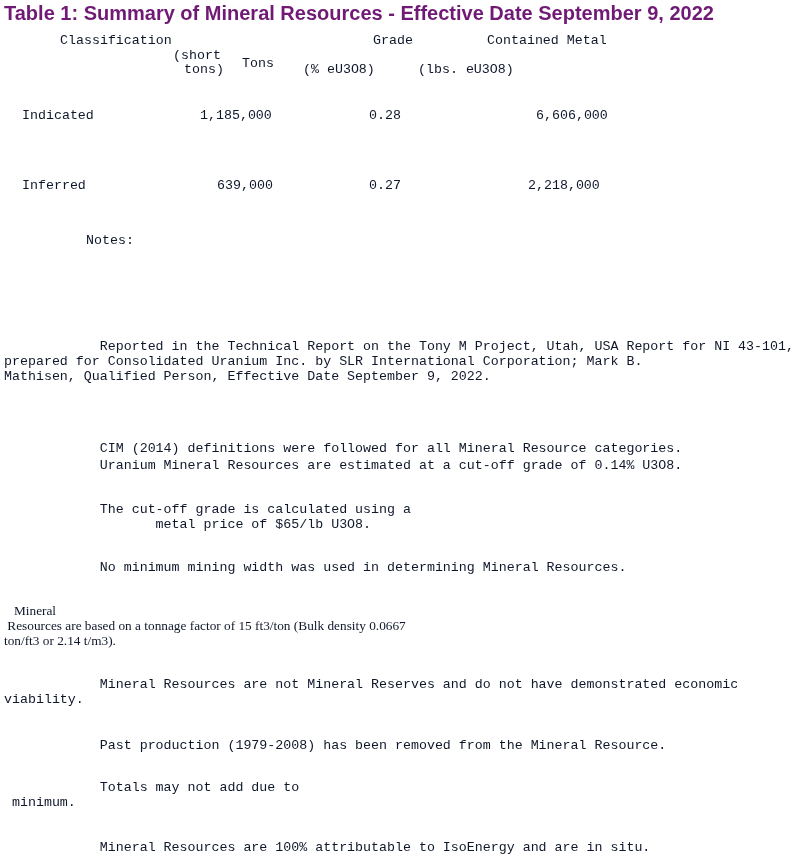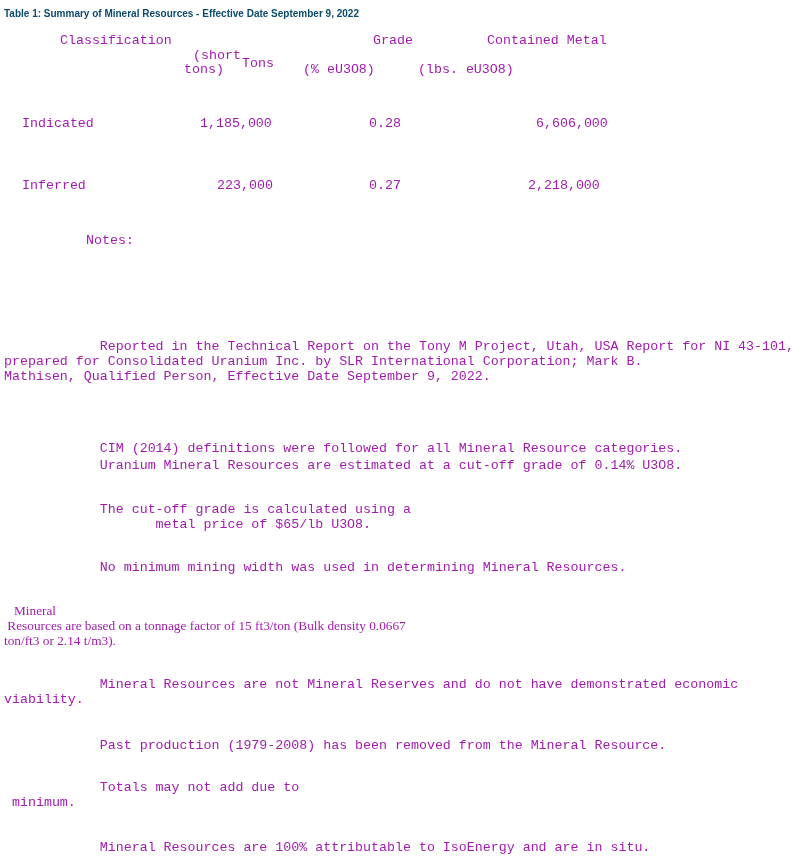--- a/index.html
+++ b/index.html
@@ -15,10 +15,10 @@
   .title {
     font-family: "Liberation Sans", "DejaVu Sans", sans-serif;
     font-weight: 700;
-    font-size: 10px;
+    font-size: 20px;
     line-height: 17px;
     white-space: pre;
-    color: #0c4a6e;
+    color: #701a75;
   }
   .mono {
     font-family: "Liberation Mono", "DejaVu Sans Mono", monospace;

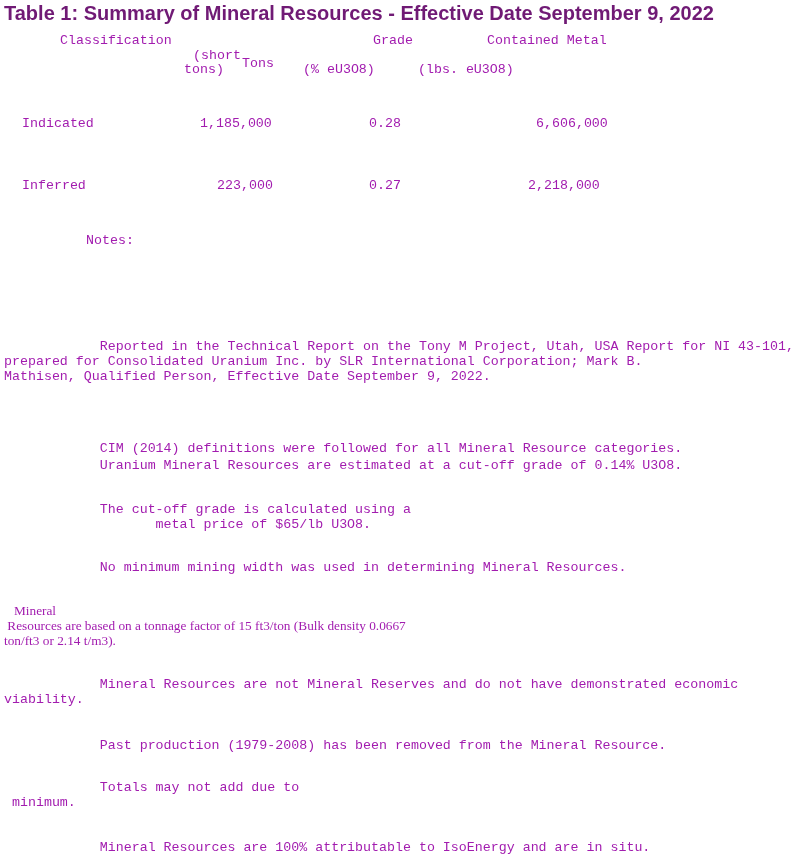--- a/index.html
+++ b/index.html
@@ -25,7 +25,7 @@
     font-size: 13.3px;
     line-height: 15px;
     white-space: pre;
-    color: #a21caf;
+    color: #0f172a;
   }
   .trow {
     position: absolute;

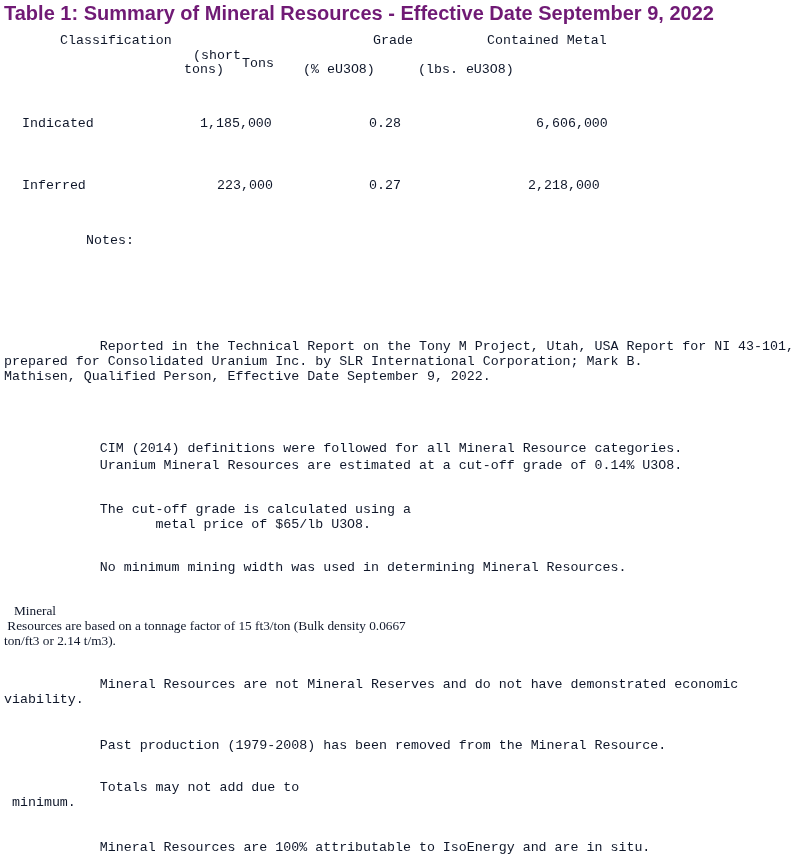--- a/index.html
+++ b/index.html
@@ -53,7 +53,7 @@
     </div>
 
     <div class="trow" style="top:48px;">
-      <span class="cell mono" style="left:173px;margin-left:20px;">(short</span>
+      <span class="cell mono" style="left:173px;">(short</span>
     </div>
 
     <div class="trow" style="top:62px;padding-left:42px;">

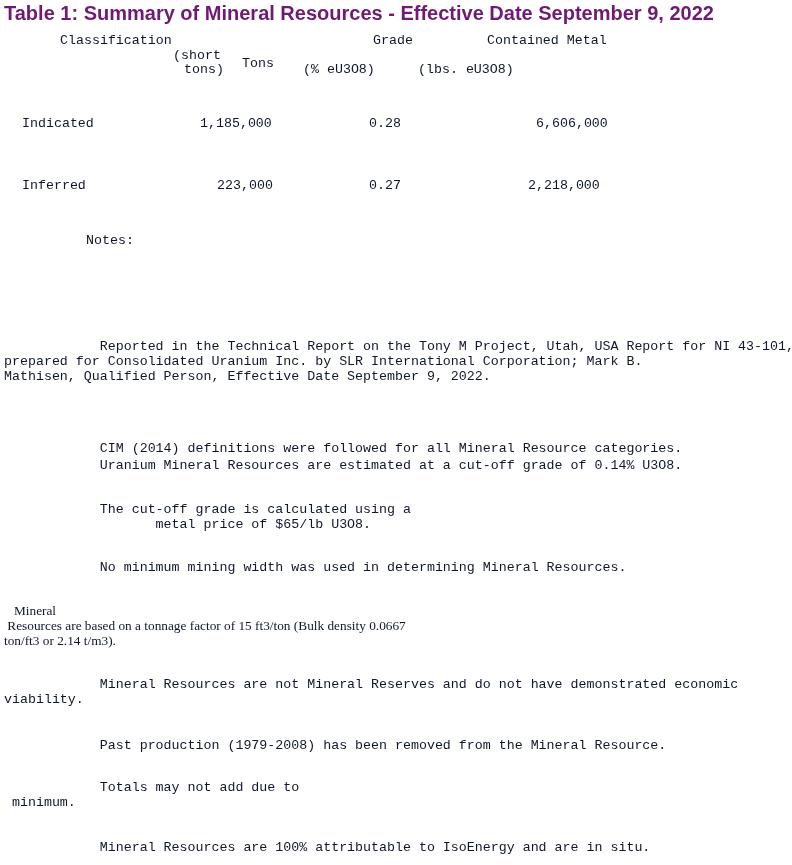--- a/index.html
+++ b/index.html
@@ -62,7 +62,7 @@
       <span class="cell mono" style="left:418px;">(lbs. eU3O8)</span>
     </div>
 
-    <div class="trow" style="top:116px;">
+    <div class="trow" style="top:108px;">
       <span class="cell mono" style="left:22px;">Indicated</span>
       <span class="cell mono" style="left:200px;">1,185,000</span>
       <span class="cell mono" style="left:369px;">0.28</span>

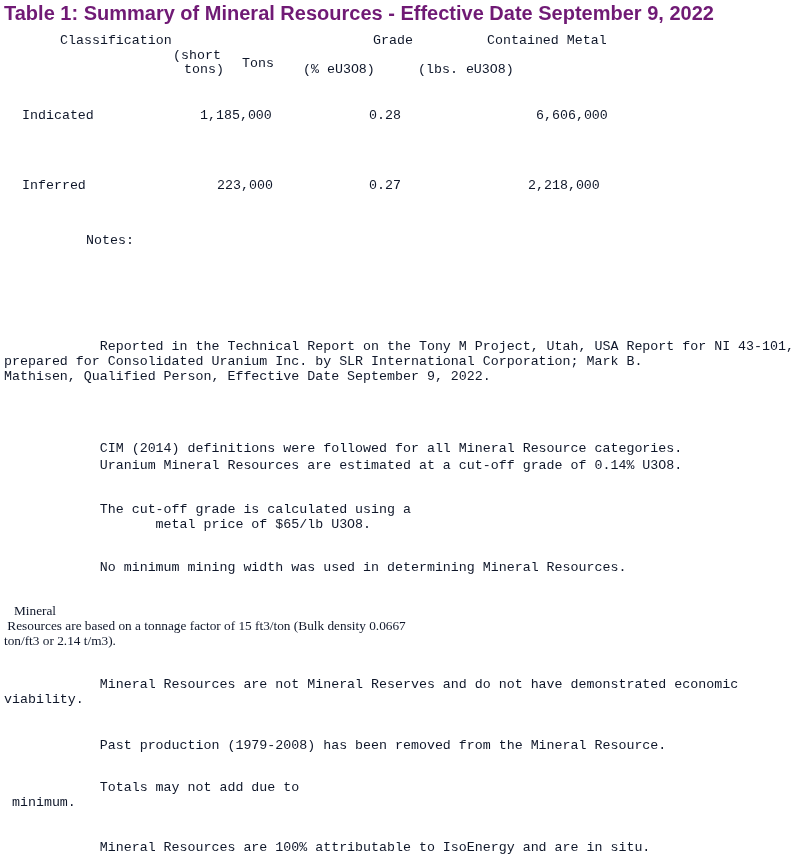--- a/index.html
+++ b/index.html
@@ -71,7 +71,7 @@
 
     <div class="trow" style="top:178px;">
       <span class="cell mono" style="left:22px;">Inferred</span>
-      <span class="cell mono" style="left:217px;">223,000</span>
+      <span class="cell mono" style="left:217px;">639,000</span>
       <span class="cell mono" style="left:369px;">0.27</span>
       <span class="cell mono" style="left:528px;">2,218,000</span>
     </div>

